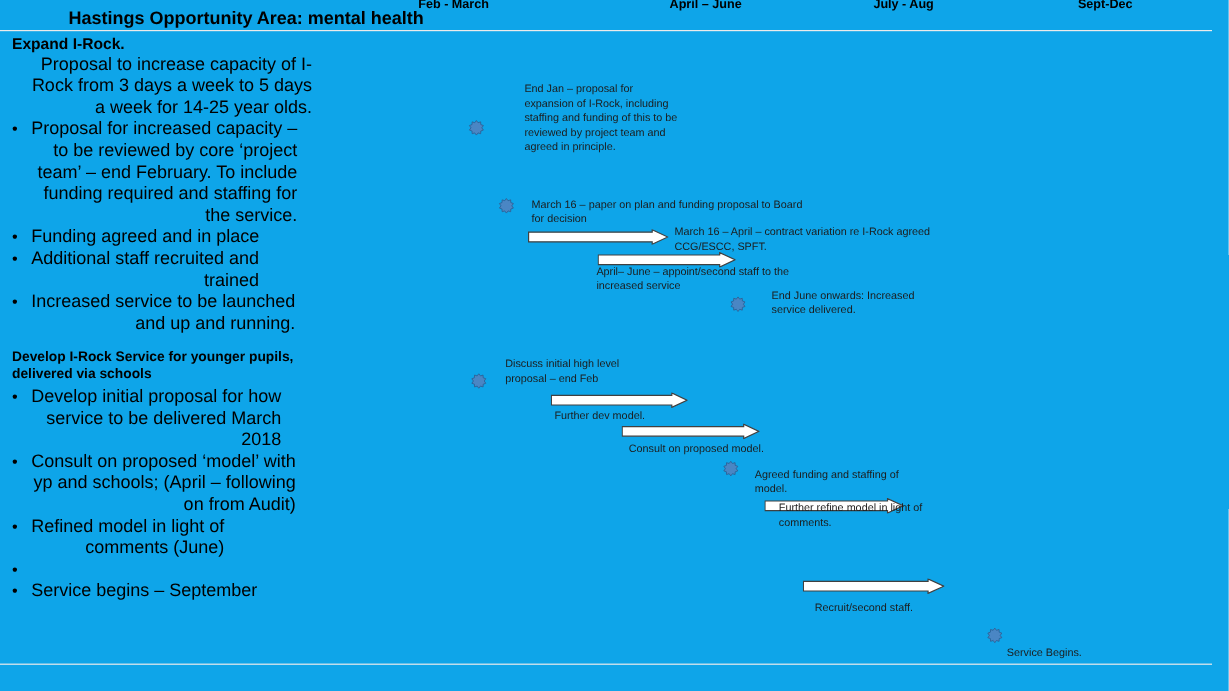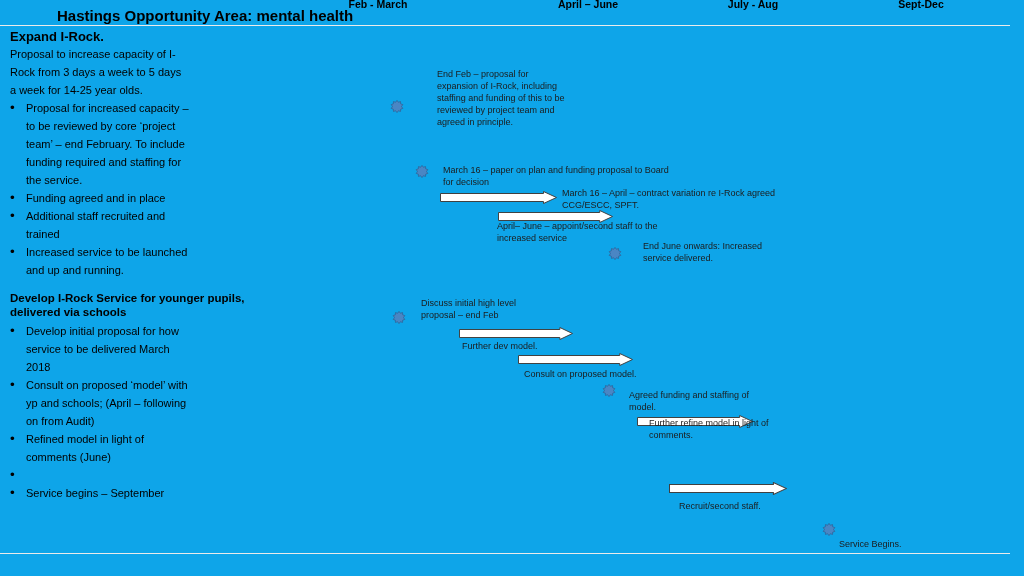--- a/index.html
+++ b/index.html
@@ -16,7 +16,7 @@
   .col-head{top:-2px;font-size:10.5px;font-weight:bold;color:#000;transform:translateX(-50%);white-space:nowrap;}
   
   .h1{left:10px;top:29px;font-size:13px;font-weight:bold;color:#000;}
-  .body-txt{font-size:11px;line-height:18px;white-space:pre-line;color:#000;}
+  .body-txt{font-size:15px;line-height:18px;white-space:pre-line;color:#000;text-align:right;}
   .intro{left:10px;top:45px;width:250px;}
   .blist{left:10px;width:252px;display:flex;flex-direction:column;}
   .brow{display:flex;align-items:flex-start;}

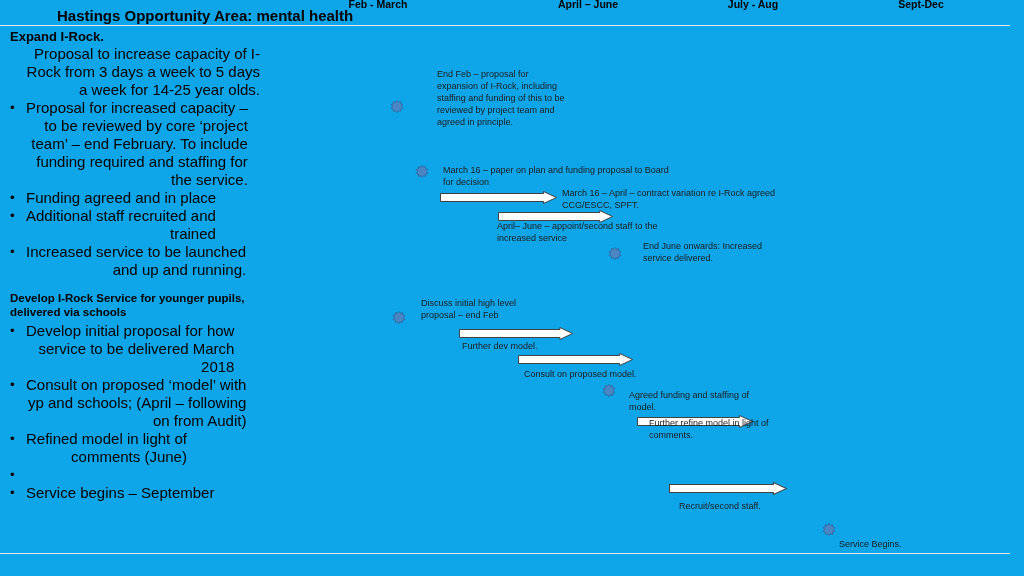--- a/index.html
+++ b/index.html
@@ -140,7 +140,7 @@
       <polygon points="0.5,2.5 103.5,2.5 103.5,0.5 116.5,6.5 103.5,12.5 103.5,10.5 0.5,10.5" fill="#ffffff" stroke="#404040" stroke-width="1"></polygon>
     </svg>
 
-  <div class="note" style="left:437px;top:68px;">End Feb – proposal for
+  <div class="note" style="left:437px;top:68px;">End Jan – proposal for
 expansion of I-Rock, including
 staffing and funding of this to be
 reviewed by project team and

